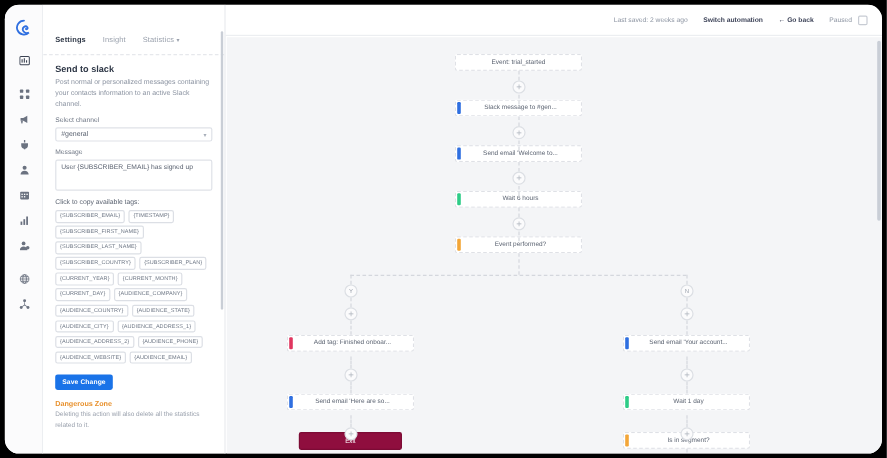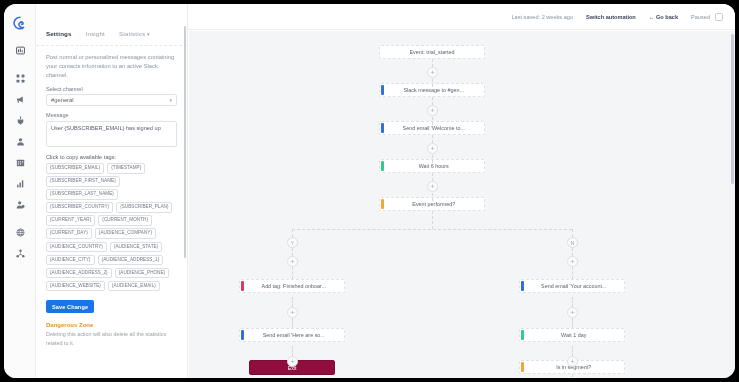--- a/index.html
+++ b/index.html
@@ -356,6 +356,7 @@
     </div>
 
     <div id="panel-body">
+      <div class="p-head">Send to slack</div>
       <div class="p-desc">Post normal or personalized messages containing your contacts information to an active Slack channel.</div>
 
       <div class="f-label">Select channel</div>

